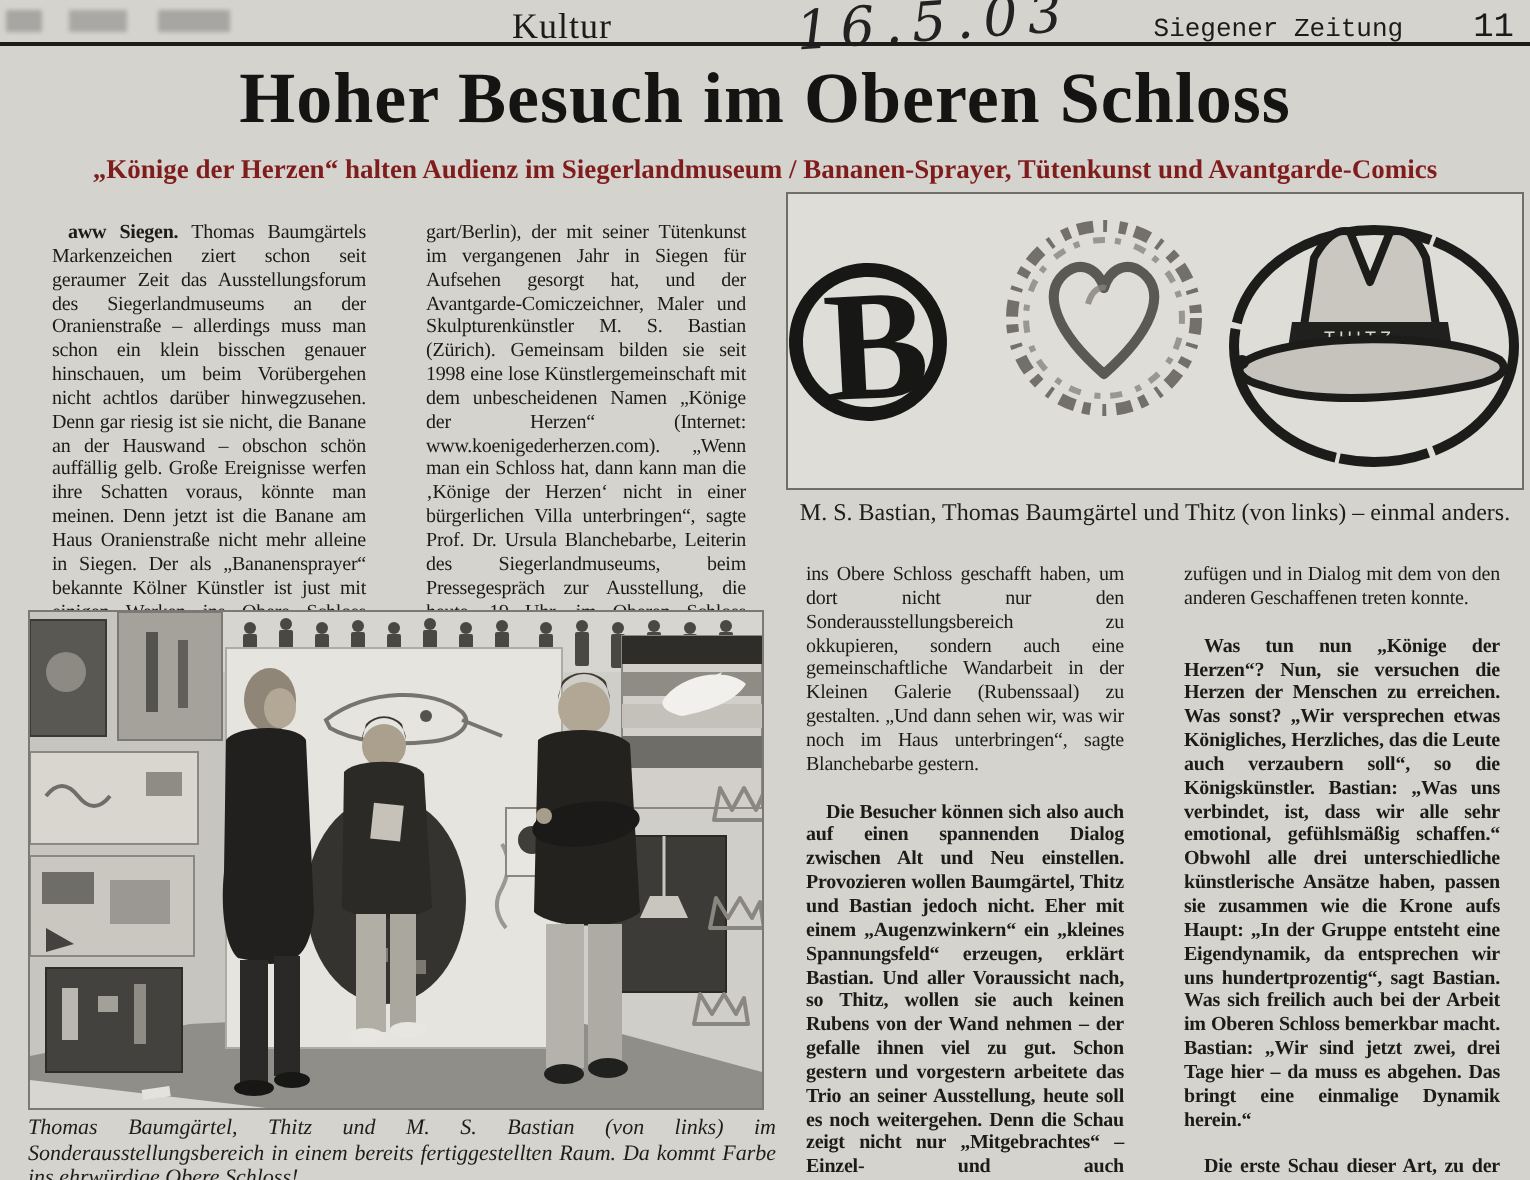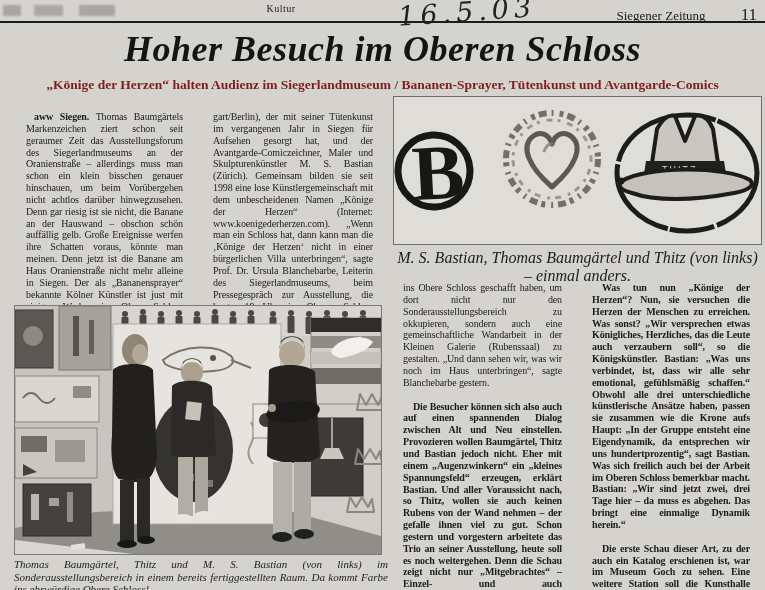--- a/index.html
+++ b/index.html
@@ -11,7 +11,7 @@
   }
   .abs{position:absolute;}
   
-  .section-title{left:231px;top:3px;width:100px;text-align:center;font-size:10px;letter-spacing:.5px;}
+  .section-title{left:231px;top:3px;width:100px;text-align:center;font-size:18px;letter-spacing:.5px;}
   .hand-date{left:398px;top:-4px;font-size:27px;font-style:italic;letter-spacing:5px;
     font-family:"DejaVu Serif",serif;transform:rotate(-4deg);color:#222;}
   .paper-ref{right:8px;top:5px;display:flex;align-items:baseline;gap:15px;}

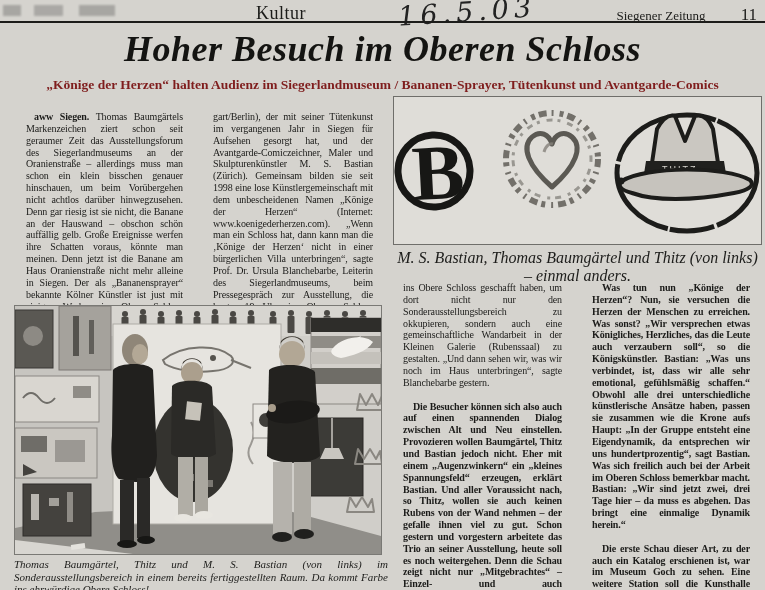--- a/index.html
+++ b/index.html
@@ -14,7 +14,7 @@
   .section-title{left:231px;top:3px;width:100px;text-align:center;font-size:18px;letter-spacing:.5px;}
   .hand-date{left:398px;top:-4px;font-size:27px;font-style:italic;letter-spacing:5px;
     font-family:"DejaVu Serif",serif;transform:rotate(-4deg);color:#222;}
-  .paper-ref{right:8px;top:5px;display:flex;align-items:baseline;gap:15px;}
+  .paper-ref{right:8px;top:5px;display:flex;align-items:baseline;gap:15px;font-family:Liberation Mono, monospace;}
   .paper-name{font-size:13px;}
   .page-num{font-size:17px;margin-left:20px;}
   .mast-rule{left:0;right:0;top:21px;height:2px;background:#1c1c1a;}

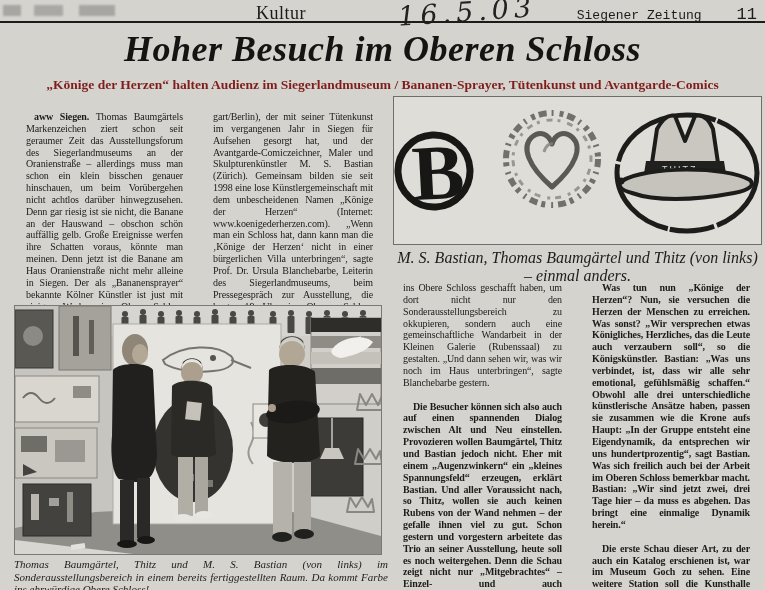--- a/index.html
+++ b/index.html
@@ -21,7 +21,7 @@
   .smudge{left:3px;top:5px;width:112px;height:11px;opacity:.28;filter:blur(1px);
     background:linear-gradient(90deg,#333 0 16%,transparent 16% 28%,#3d3d3d 28% 54%,transparent 54% 68%,#333 68% 100%);}
   
-  .headline{left:0;right:0;top:28px;text-align:center;font-size:36px;font-weight:bold;letter-spacing:.5px;color:#141412;font-style:italic;}
+  .headline{left:0;right:0;top:28px;text-align:center;font-size:36px;font-weight:bold;letter-spacing:.5px;color:#141412;}
   .subheadline{left:0;right:0;top:77px;text-align:center;font-size:13.5px;font-weight:bold;color:#7f1d1d;}
   
   .col{font-size:10px;line-height:11.85px;text-align:justify;letter-spacing:-.12px;overflow:hidden;}

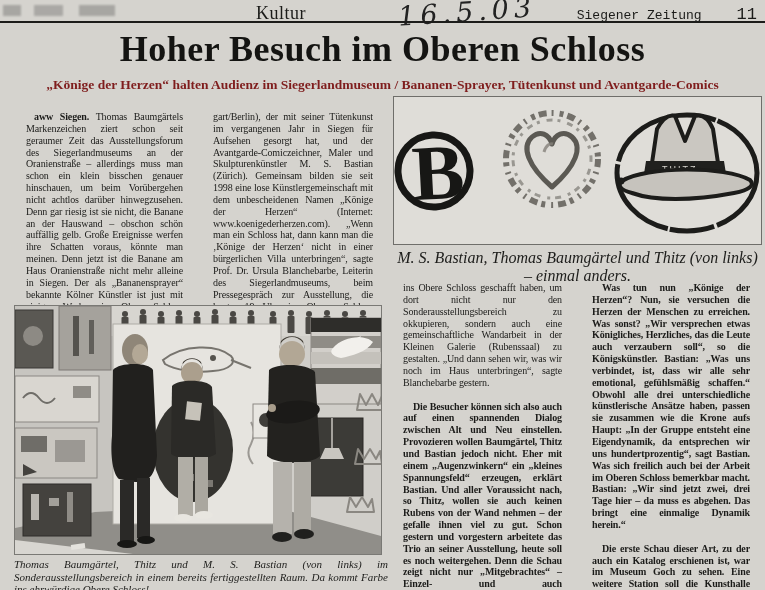--- a/index.html
+++ b/index.html
@@ -36,7 +36,7 @@
   .drawings-panel{left:393px;top:96px;width:369px;height:149px;background:#dfddd8;
     border:1px solid #6f6e6a;box-sizing:border-box;}
   .drawings-caption{left:393px;top:249px;width:369px;text-align:center;
-    font-style:italic;font-size:16px;color:#1d1d1b;}
+    font-size:12px;color:#1d1d1b;}
   .photo-panel{left:14px;top:305px;width:368px;height:250px;background:#bdbcb7;
     border:1px solid #7a7975;box-sizing:border-box;}
   .photo-caption{left:14px;top:558px;width:374px;font-style:italic;font-size:11px;

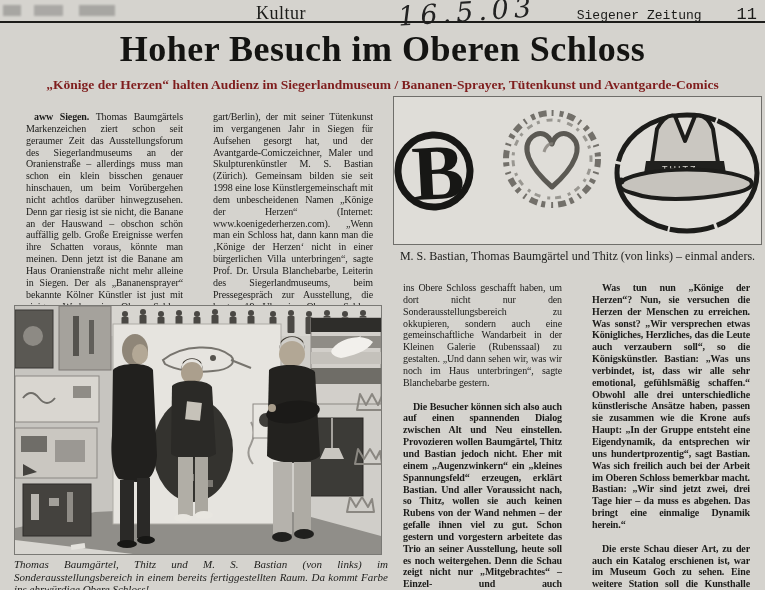--- a/index.html
+++ b/index.html
@@ -69,6 +69,7 @@
   <p class="indent">Die Besucher können sich also auch auf einen spannenden Dialog zwischen Alt und Neu einstellen. Provozieren wollen Baumgärtel, Thitz und Bastian jedoch nicht. Eher mit einem „Augenzwinkern“ ein „kleines Spannungsfeld“ erzeugen, erklärt Bastian. Und aller Voraussicht nach, so Thitz, wollen sie auch keinen Rubens von der Wand nehmen – der gefalle ihnen viel zu gut. Schon gestern und vorgestern arbeitete das Trio an seiner Ausstellung, heute soll es noch weitergehen. Denn die Schau zeigt nicht nur „Mitgebrachtes“ – Einzel- und auch Gemeinschaftswerke –, sondern auch ganz „frische“ Arbeiten, die während des Aufbaus im Oberen Schloss entstanden bzw. noch entstehen. Manche der gemeinsamen Arbeiten wuchsen übrigens über weite räumliche Distanzen: Die Künstler schickten die Werke per Post hin und her, wobei jeder seinen Teil hin-</p>
 </div>
 <div class="abs col col4">
+  <p>zufügen und in Dialog mit dem von den anderen Geschaffenen treten konnte.</p>
   <p class="indent">Was tun nun „Könige der Herzen“? Nun, sie versuchen die Herzen der Menschen zu erreichen. Was sonst? „Wir versprechen etwas Königliches, Herzliches, das die Leute auch verzaubern soll“, so die Königskünstler. Bastian: „Was uns verbindet, ist, dass wir alle sehr emotional, gefühlsmäßig schaffen.“ Obwohl alle drei unterschiedliche künstlerische Ansätze haben, passen sie zusammen wie die Krone aufs Haupt: „In der Gruppe entsteht eine Eigendynamik, da entsprechen wir uns hundertprozentig“, sagt Bastian. Was sich freilich auch bei der Arbeit im Oberen Schloss bemerkbar macht. Bastian: „Wir sind jetzt zwei, drei Tage hier – da muss es abgehen. Das bringt eine einmalige Dynamik herein.“</p>
   <p class="indent">Die erste Schau dieser Art, zu der auch ein Katalog erschienen ist, war im Museum Goch zu sehen. Eine weitere Station soll die Kunsthalle Neuffer am Park in Pirmasens sein. Doch das Obere Schloss in Siegen ist für die „Könige der Herzen“ etwas ganz Besonderes. M. S. Bastian: „Das ist bisher der würdigste Ort, an dem wir ausgestellt haben.“</p>
 </div>

